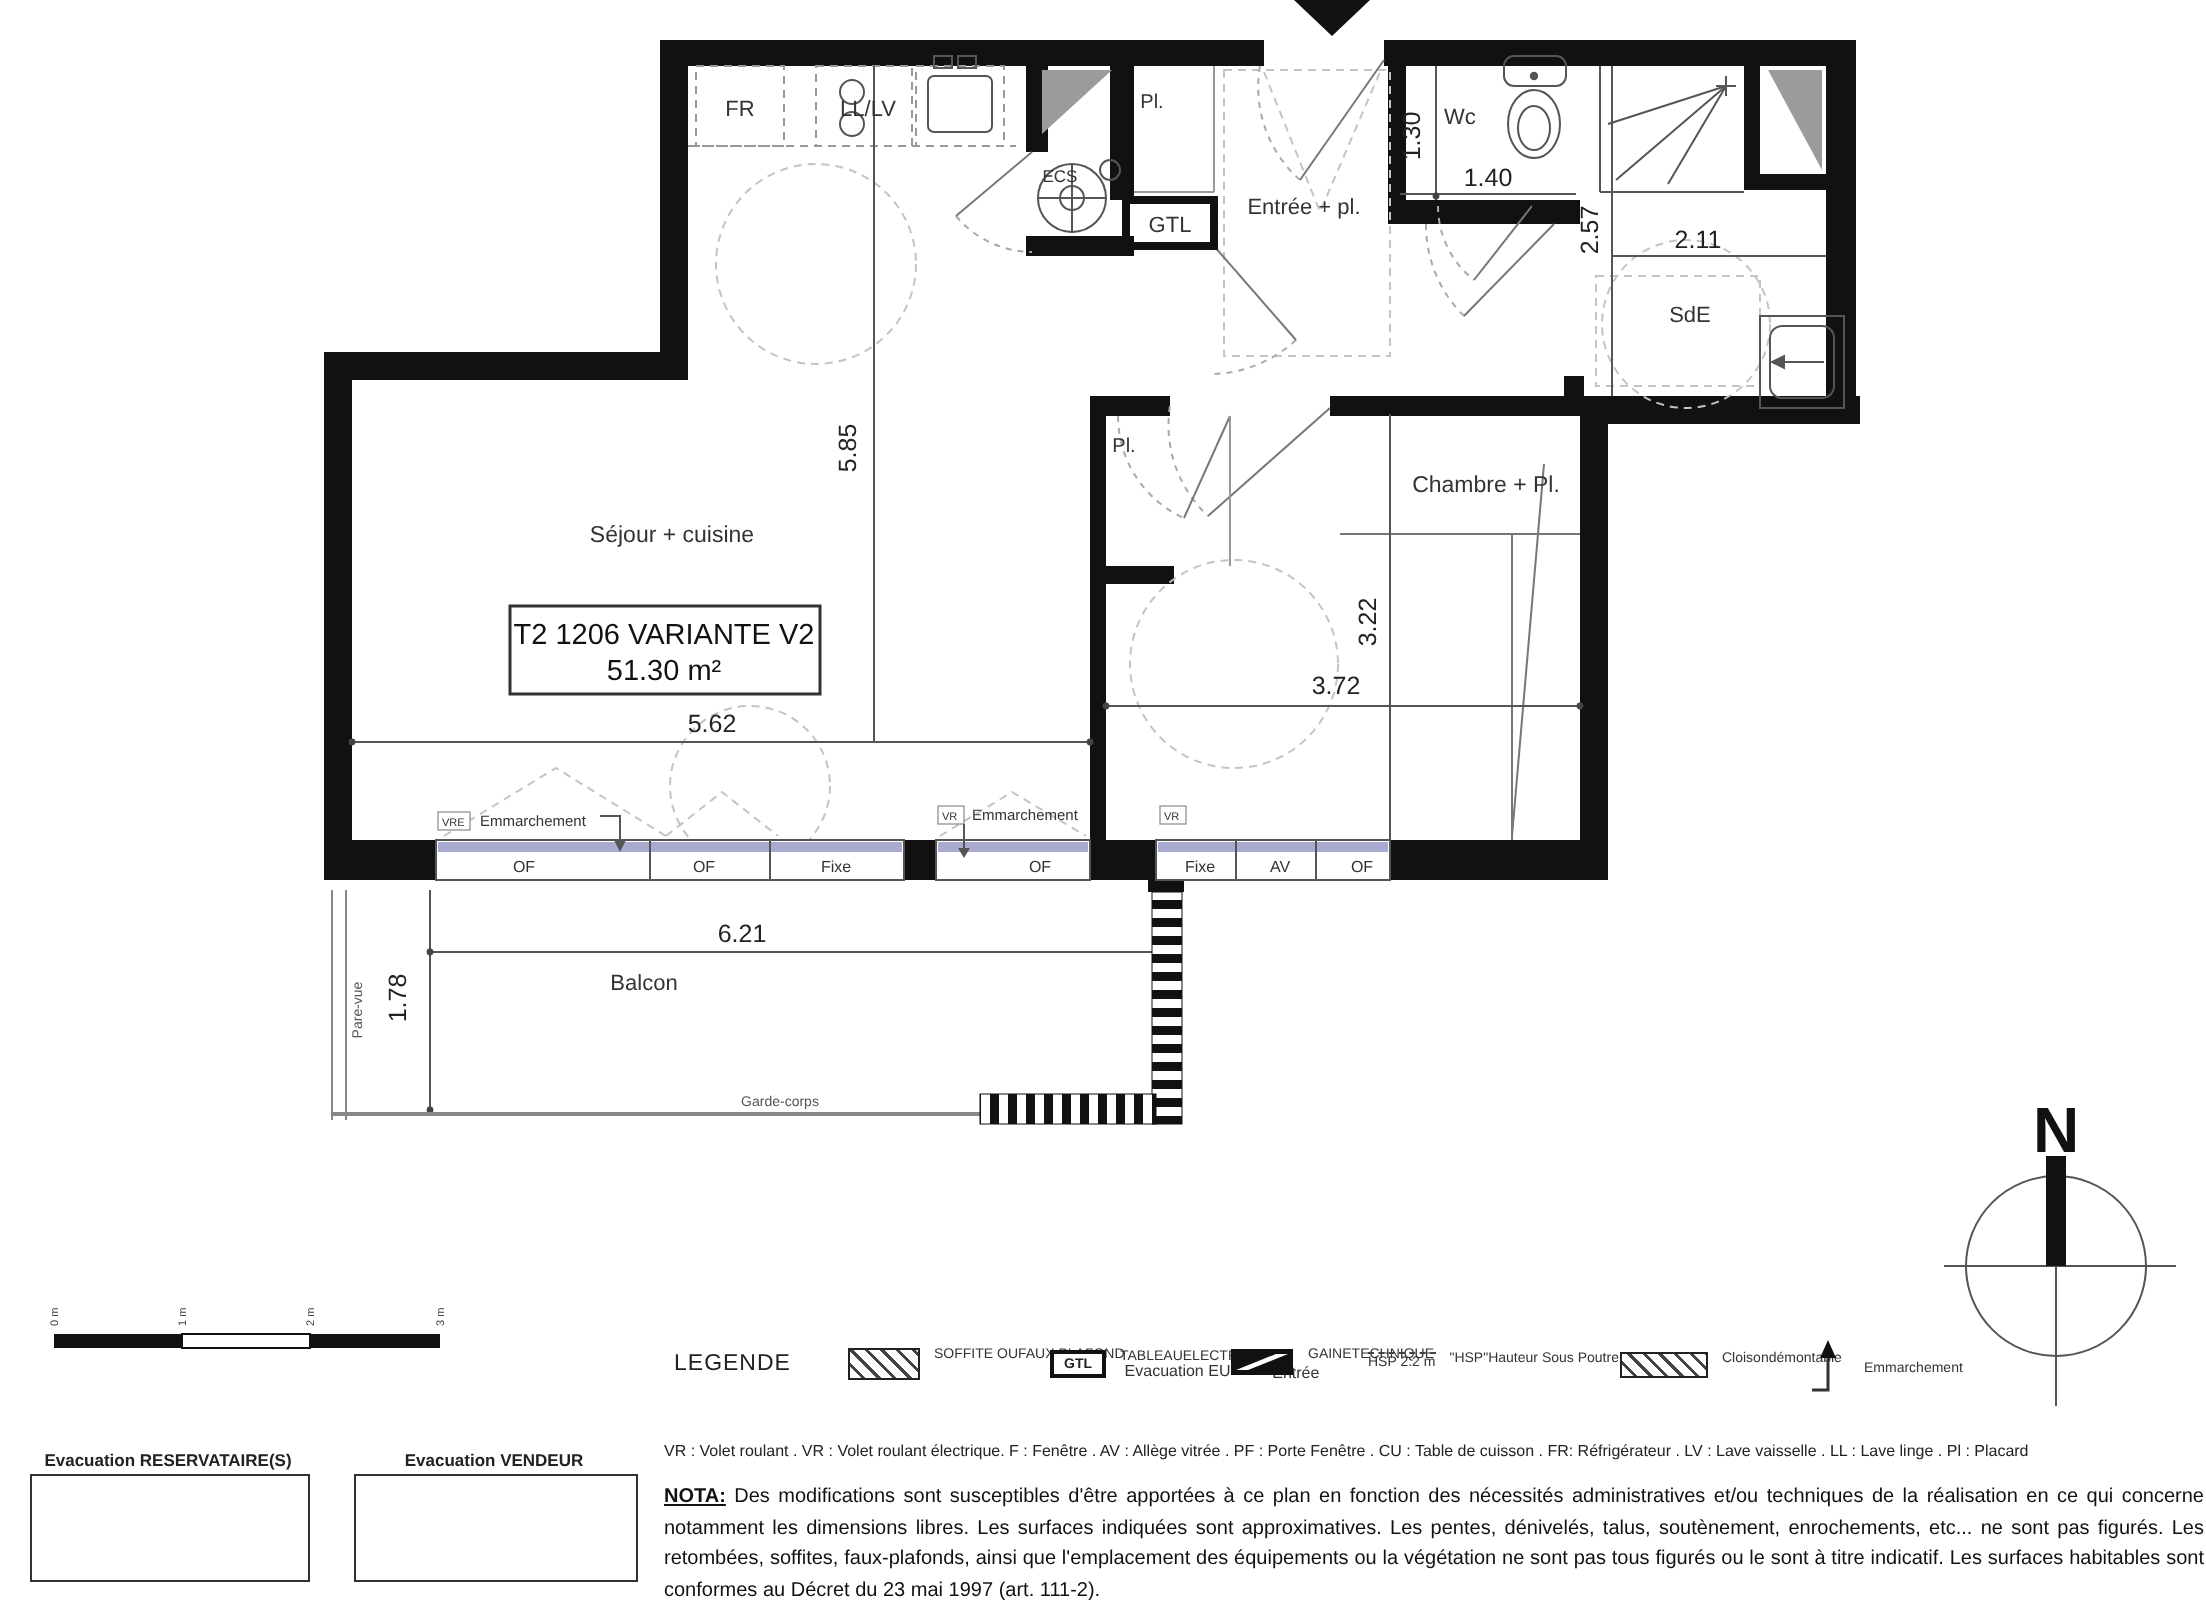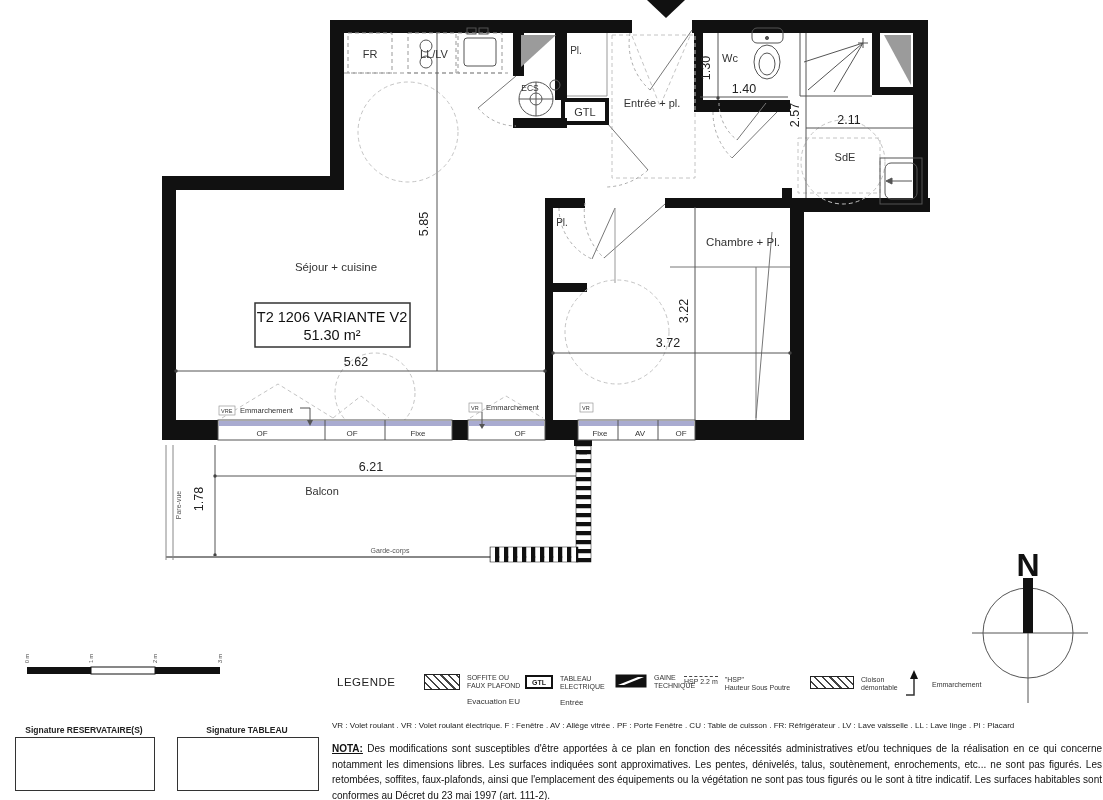--- a/index.html
+++ b/index.html
@@ -10,7 +10,7 @@
   
   .legend-title{font-weight:normal;font-size:11.5px;letter-spacing:.5px;color:#222;}
   .lg-item{display:flex;align-items:flex-start;gap:7px;}
-  .lg-labels{display:flex;flex-direction:column;font-size:7px;line-height:8px;color:#333;}
+  .lg-labels{display:flex;flex-direction:row;font-size:7px;line-height:8px;color:#333;}
   .lg-sub{margin-top:8px;font-size:8px;color:#333;}
   .hatch-swatch{border:1px solid #222;
     background:repeating-linear-gradient(45deg,#fff 0 4px,#444 4px 5.5px);}

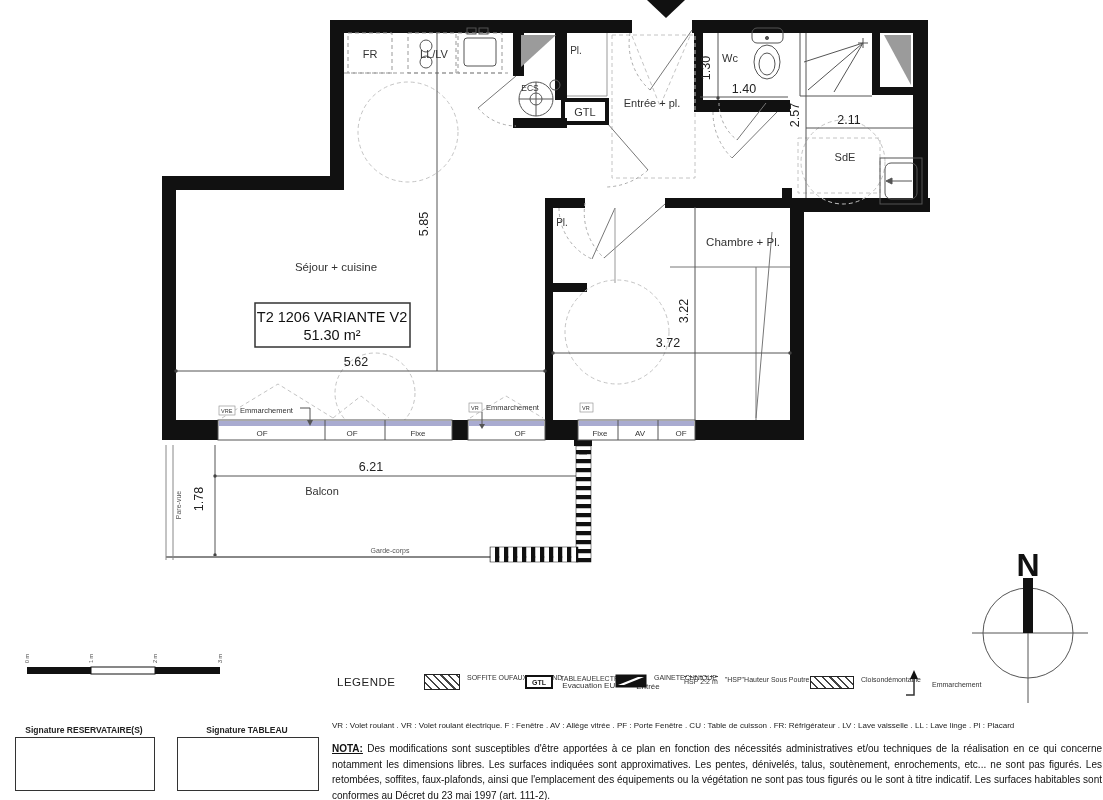--- a/index.html
+++ b/index.html
@@ -367,7 +367,7 @@
   <b>NOTA:</b><span> Des modifications sont susceptibles d'être apportées à ce plan en fonction des nécessités administratives et/ou techniques de la réalisation en ce qui concerne notamment les dimensions libres. Les surfaces indiquées sont approximatives. Les pentes, dénivelés, talus, soutènement, enrochements, etc... ne sont pas figurés. Les retombées, soffites, faux-plafonds, ainsi que l'emplacement des équipements ou la végétation ne sont pas tous figurés ou le sont à titre indicatif. Les surfaces habitables sont conformes au Décret du 23 mai 1997 (art. 111-2).</span>
 </div>
 
-<div class="abs sig-label" style="left:15px;top:725px;width:138px;">Signature RESERVATAIRE(S)</div>
+<div class="abs sig-label" style="left:15px;top:725px;width:138px;">Evacuation RESERVATAIRE(S)</div>
 <div class="abs sig-box" style="left:15px;top:737px;width:138px;height:52px;"></div>
 
 <div class="abs sig-label" style="left:177px;top:725px;width:140px;">Signature TABLEAU</div>

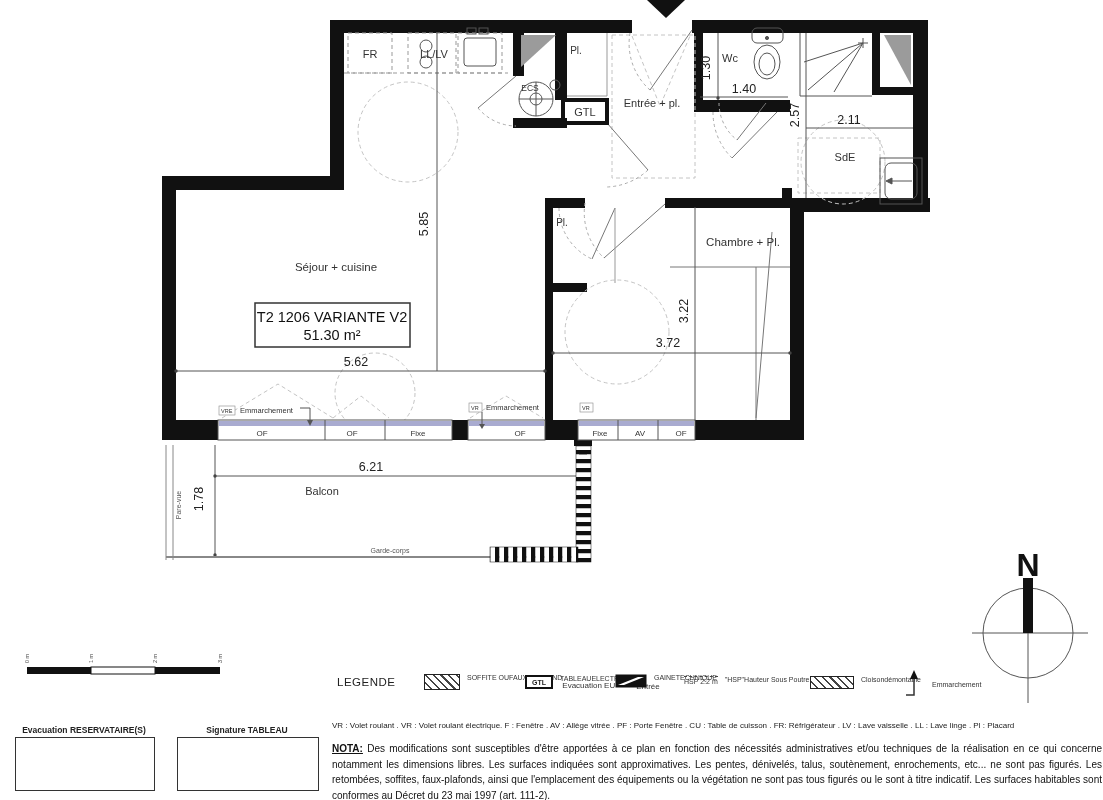--- a/index.html
+++ b/index.html
@@ -370,7 +370,7 @@
 <div class="abs sig-label" style="left:15px;top:725px;width:138px;">Evacuation RESERVATAIRE(S)</div>
 <div class="abs sig-box" style="left:15px;top:737px;width:138px;height:52px;"></div>
 
-<div class="abs sig-label" style="left:177px;top:725px;width:140px;">Signature TABLEAU</div>
+<div class="abs sig-label" style="left:177px;top:725px;width:140px;">Evacuation VENDEUR</div>
 <div class="abs sig-box" style="left:177px;top:737px;width:140px;height:52px;"></div>
 
 </body></html>

